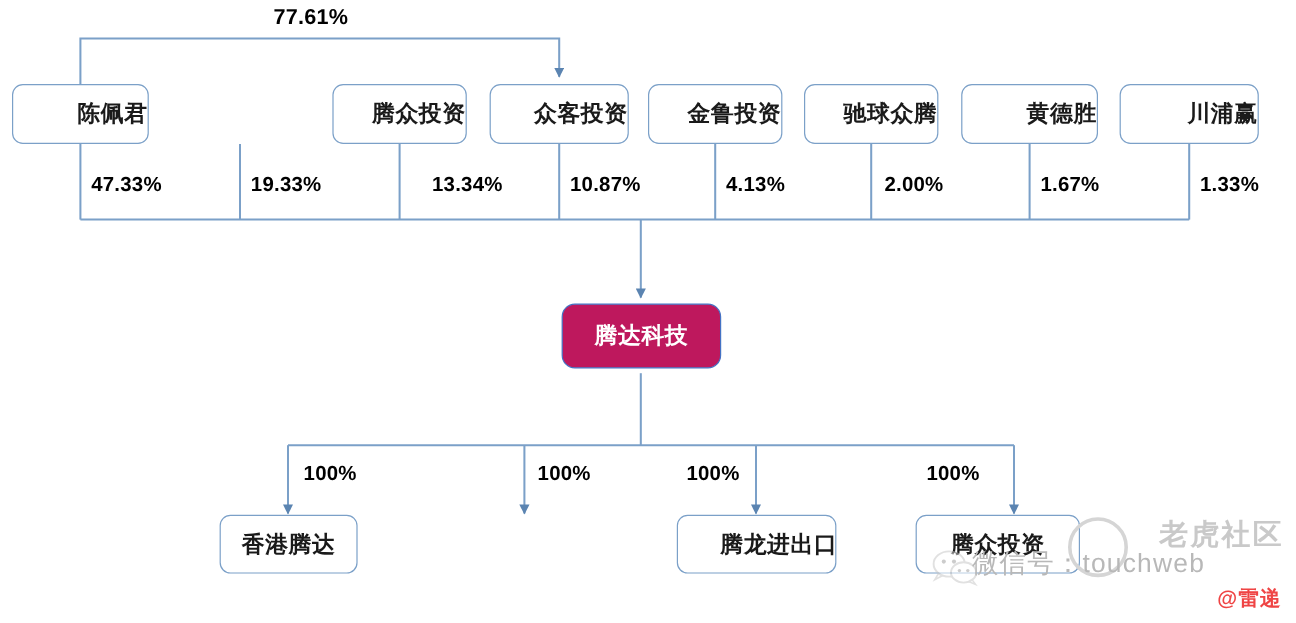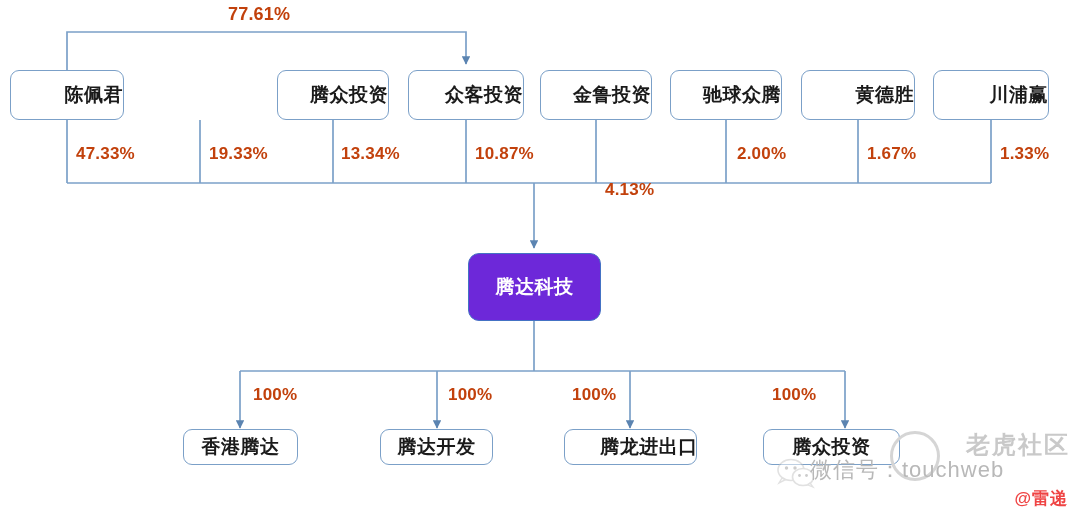--- a/index.html
+++ b/index.html
@@ -61,7 +61,7 @@
     position: absolute;
     font-size: 17px;
     font-weight: 700;
-    color: #c2410c;
+    color: #000000;
     white-space: nowrap;
     letter-spacing: 0.2px;
   }

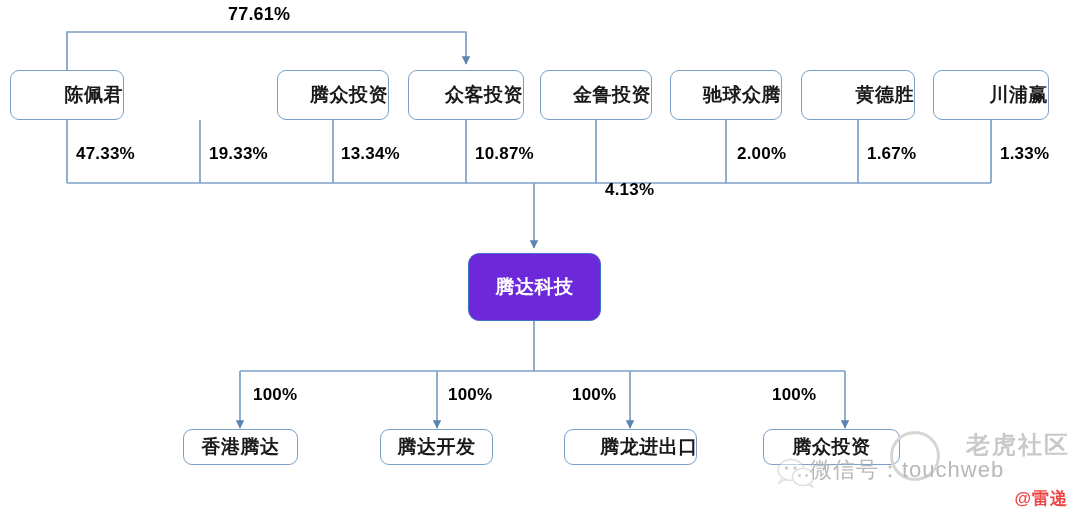--- a/index.html
+++ b/index.html
@@ -189,7 +189,7 @@
 
   <div class="pct" style="left:76px;  top:144px;">47.33%</div>
   <div class="pct" style="left:209px; top:144px;">19.33%</div>
-  <div class="pct" style="left:341px; top:144px;">13.34%</div>
+  <div class="pct" style="left:360px; top:144px;">13.34%</div>
   <div class="pct" style="left:475px; top:144px;">10.87%</div>
   <div class="pct" style="left:605px; top:144px;margin-top:36px;">4.13%</div>
   <div class="pct" style="left:737px; top:144px;">2.00%</div>

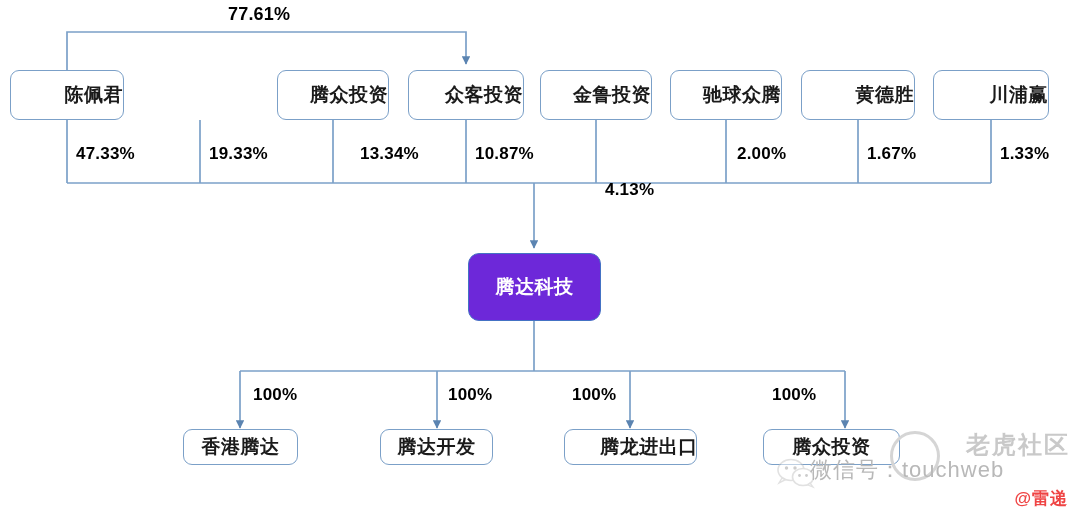--- a/index.html
+++ b/index.html
@@ -191,7 +191,7 @@
   <div class="pct" style="left:209px; top:144px;">19.33%</div>
   <div class="pct" style="left:360px; top:144px;">13.34%</div>
   <div class="pct" style="left:475px; top:144px;">10.87%</div>
-  <div class="pct" style="left:605px; top:144px;margin-top:36px;">4.13%</div>
+  <div class="pct" style="left:605px; top:144px;">4.13%</div>
   <div class="pct" style="left:737px; top:144px;">2.00%</div>
   <div class="pct" style="left:867px; top:144px;">1.67%</div>
   <div class="pct" style="left:1000px; top:144px;">1.33%</div>

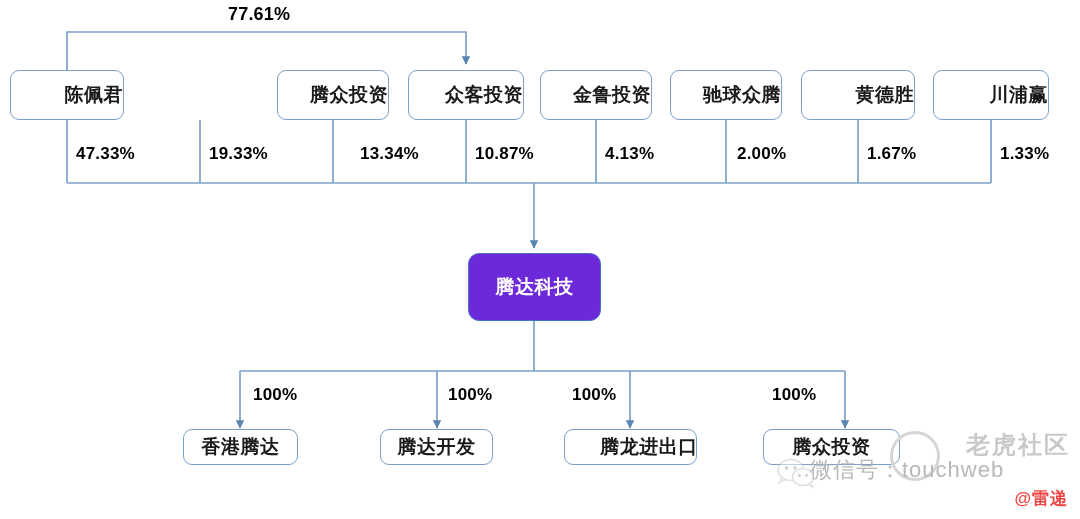--- a/index.html
+++ b/index.html
@@ -50,8 +50,8 @@
     font-size: 19px;
   }
   .node.company {
-    height: 68px;
-    background: #6d28d9;
+    height: 54px;
+    background: #be185d;
     border: 1.4px solid #4472C4;
     border-radius: 11px;
     color: #ffffff;

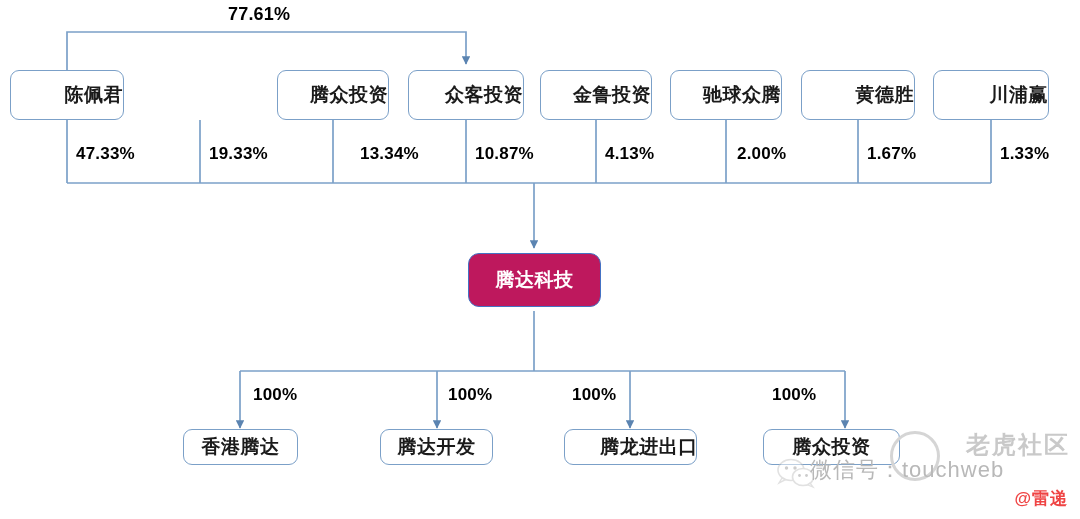--- a/index.html
+++ b/index.html
@@ -46,7 +46,7 @@
     justify-content: flex-end;
   }
   .node.subsidiary {
-    height: 36px;
+    height: 49px;
     font-size: 19px;
   }
   .node.company {

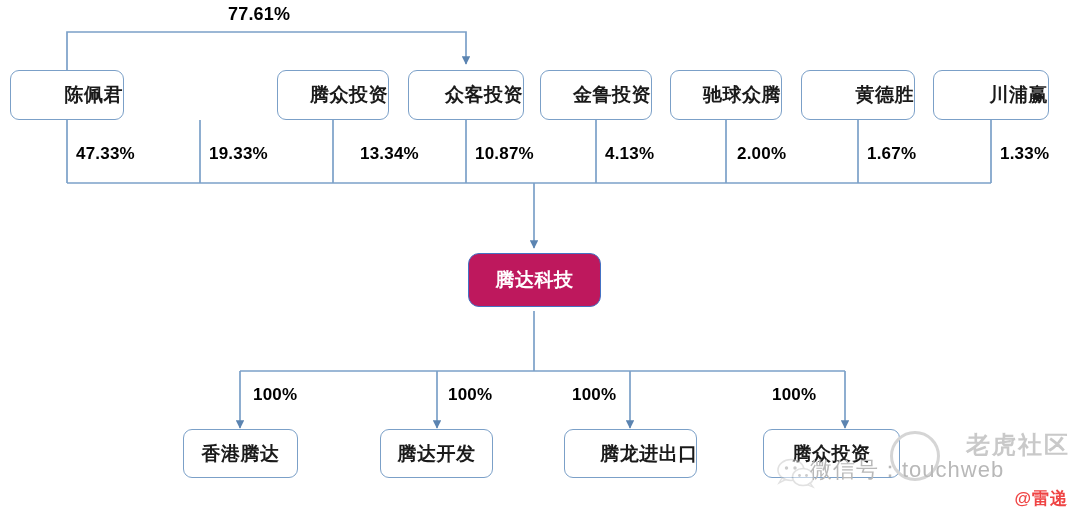--- a/index.html
+++ b/index.html
@@ -207,9 +207,6 @@
 
   <div class="node subsidiary" style="left:183px; top:429px; width:115px;">
     <span>香港腾达</span>
-  </div>
-  <div class="node subsidiary" style="left:380px; top:429px; width:113px;">
-    <span>腾达开发</span>
   </div>
   <div class="node subsidiary" style="left:564px; top:429px; width:133px;padding-left:37px;">
     <span>腾龙进出口</span>

